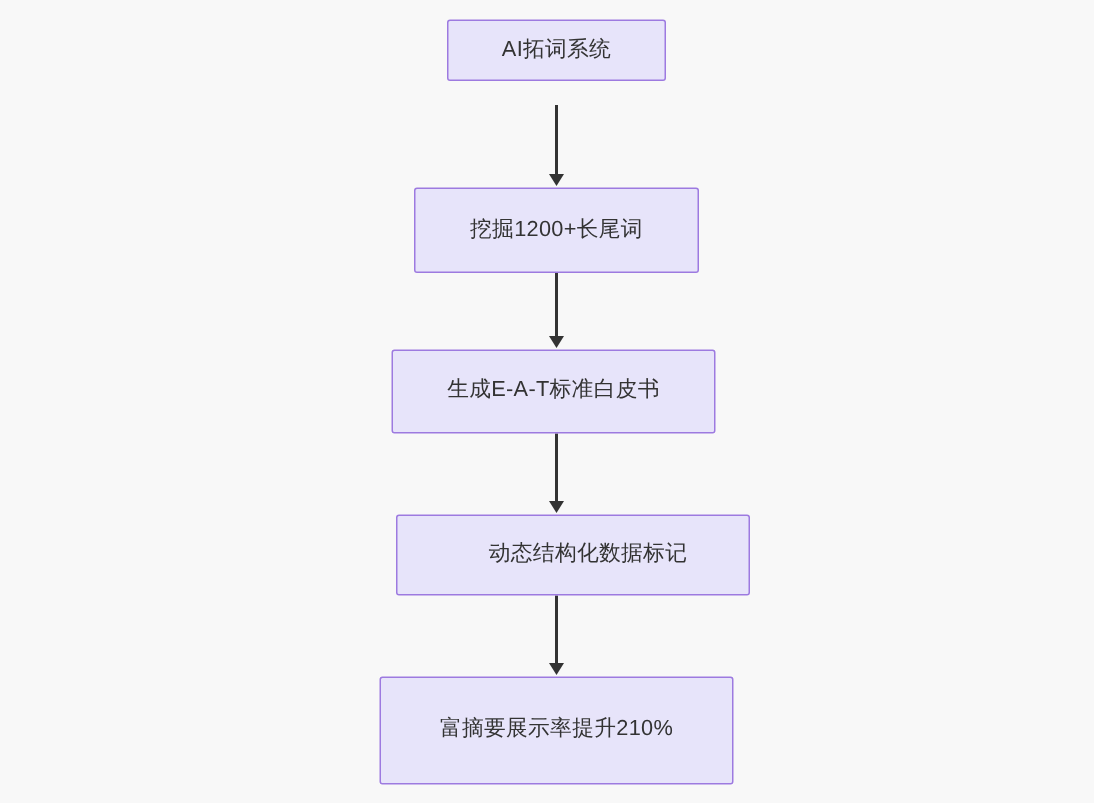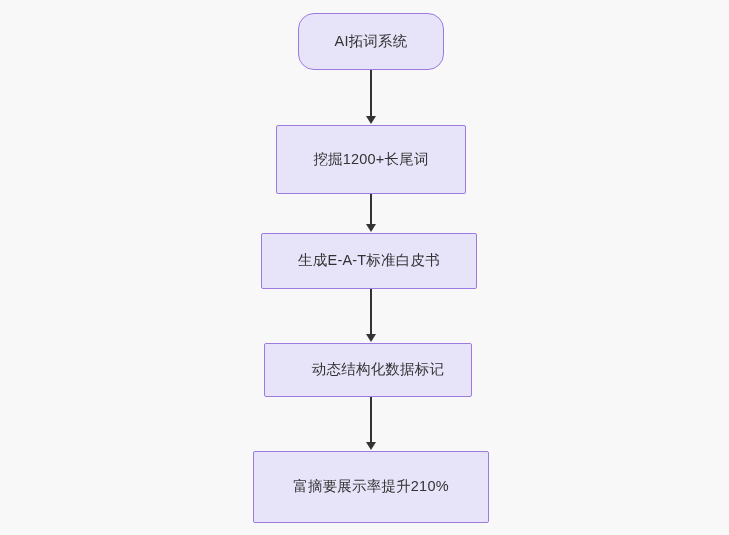--- a/index.html
+++ b/index.html
@@ -78,7 +78,7 @@
     <div class="edge-arrowhead" style="left:365.5px; top:442px;"></div>
   </div>
 
-  <div class="node" style="left:298px; top:13px; width:146px; height:57px;border-radius:16px;">
+  <div class="node" style="left:298px; top:13px; width:146px; height:41px;">
     <span class="node-label">AI拓词系统</span>
   </div>
 

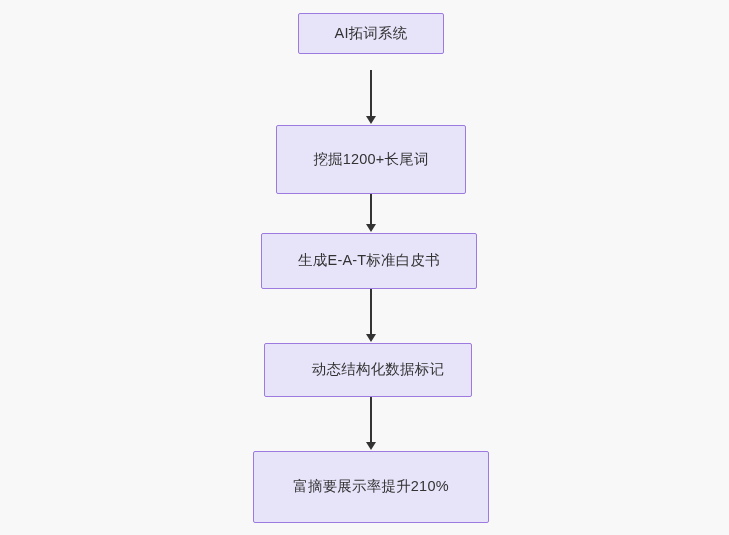--- a/index.html
+++ b/index.html
@@ -82,7 +82,7 @@
     <span class="node-label">AI拓词系统</span>
   </div>
 
-  <div class="node" style="left:276px; top:125px; width:190px; height:69px;">
+  <div class="node" style="left:276px; top:125px; width:190px; height:57px;">
     <span class="node-label">挖掘1200+长尾词</span>
   </div>
 

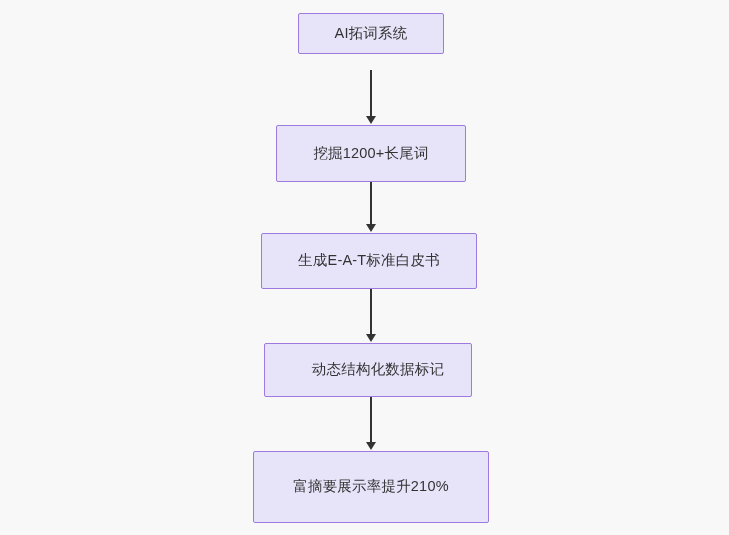--- a/index.html
+++ b/index.html
@@ -90,7 +90,7 @@
     <span class="node-label">生成E-A-T标准白皮书</span>
   </div>
 
-  <div class="node" style="left:264px; top:343px; width:208px; height:54px;padding-left:20px;">
+  <div class="node" style="left:264px; top:343px; width:236px; height:54px;padding-left:20px;">
     <span class="node-label">动态结构化数据标记</span>
   </div>
 

